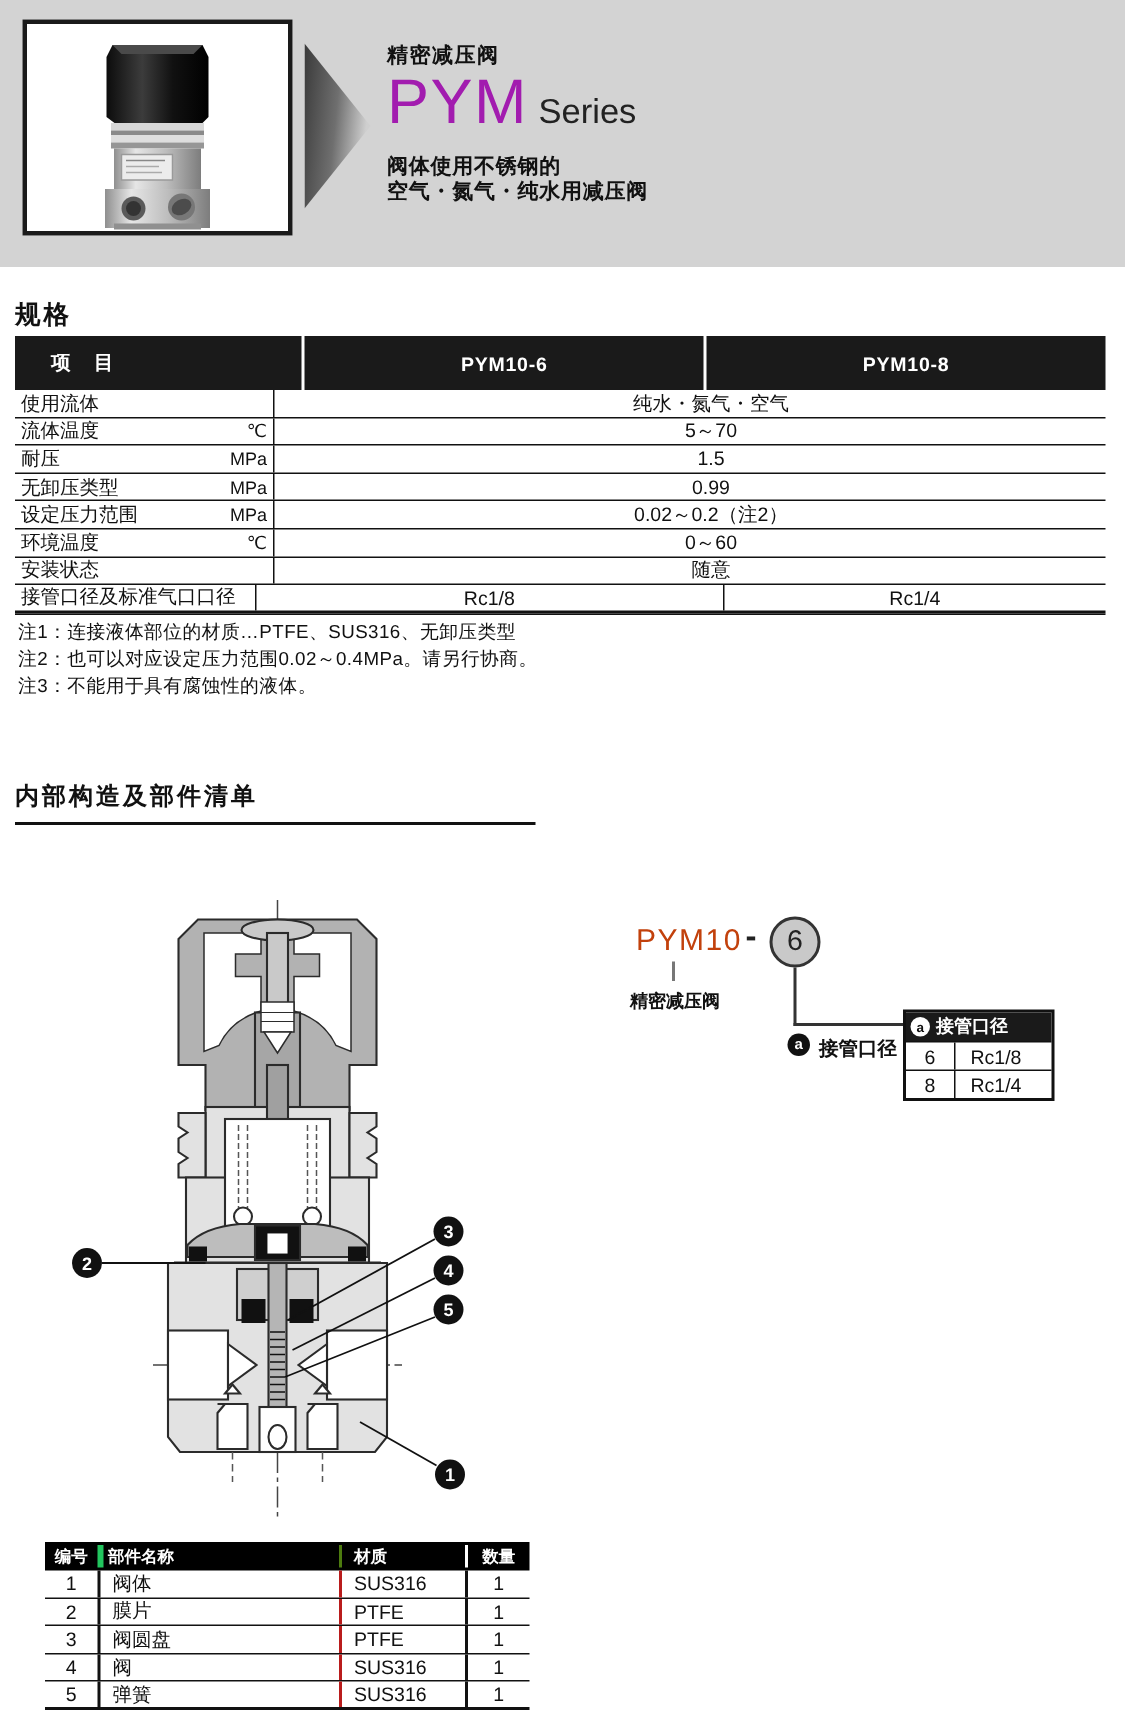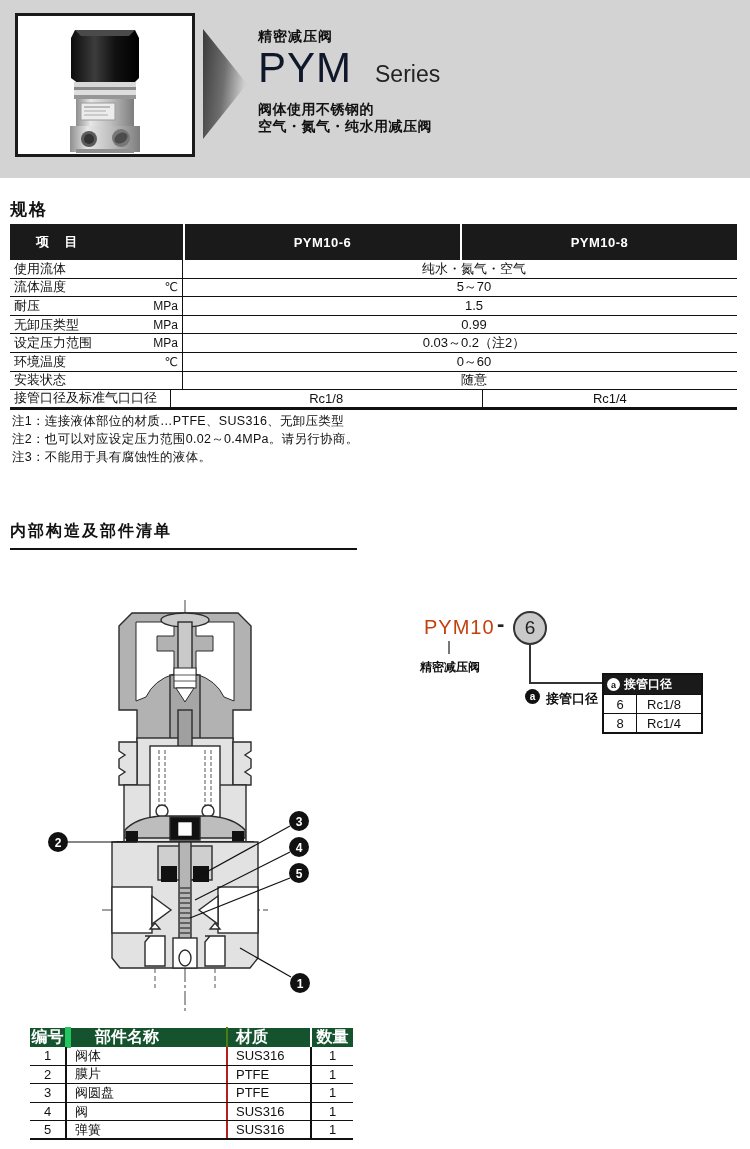--- a/index.html
+++ b/index.html
@@ -17,7 +17,7 @@
   .ht { position:absolute; left:258px; top:28px; }
   .ht-cat { font-size:14px; font-weight:bold; letter-spacing:1px; margin-bottom:1px; }
   .ht-title { line-height:42px; margin-bottom:3px; white-space:nowrap; }
-  .ht-series { font-size:42px; letter-spacing:1px; color:#0f172a; }
+  .ht-series { font-size:42px; letter-spacing:1px; color:#a21caf; }
   .ht-series-sfx { font-size:23px; margin-left:23px; color:#222; }
   .ht-sub { font-size:14px; font-weight:bold; line-height:17px; letter-spacing:0.5px; }
   

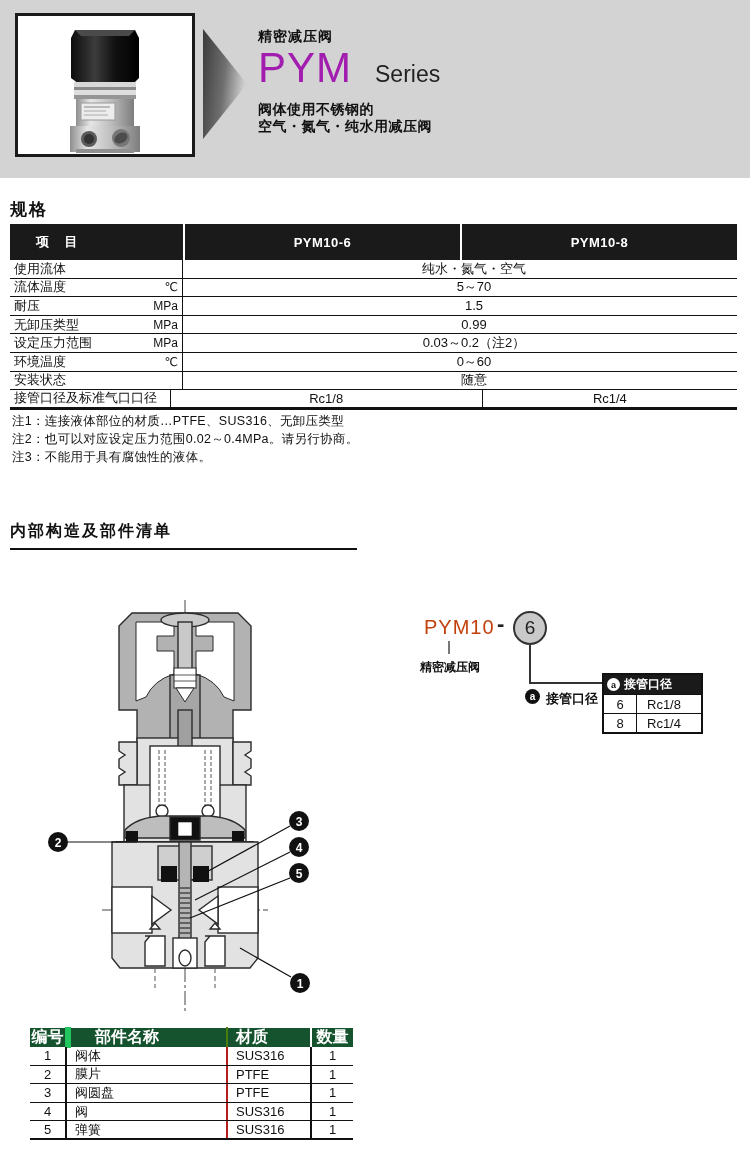--- a/index.html
+++ b/index.html
@@ -18,7 +18,7 @@
   .ht-cat { font-size:14px; font-weight:bold; letter-spacing:1px; margin-bottom:1px; }
   .ht-title { line-height:42px; margin-bottom:3px; white-space:nowrap; }
   .ht-series { font-size:42px; letter-spacing:1px; color:#a21caf; }
-  .ht-series-sfx { font-size:23px; margin-left:23px; color:#222; }
+  .ht-series-sfx { font-size:23px; margin-left:7px; color:#222; }
   .ht-sub { font-size:14px; font-weight:bold; line-height:17px; letter-spacing:0.5px; }
   
   .sec-title { position:absolute; font-size:16px; font-weight:bold; letter-spacing:2px;

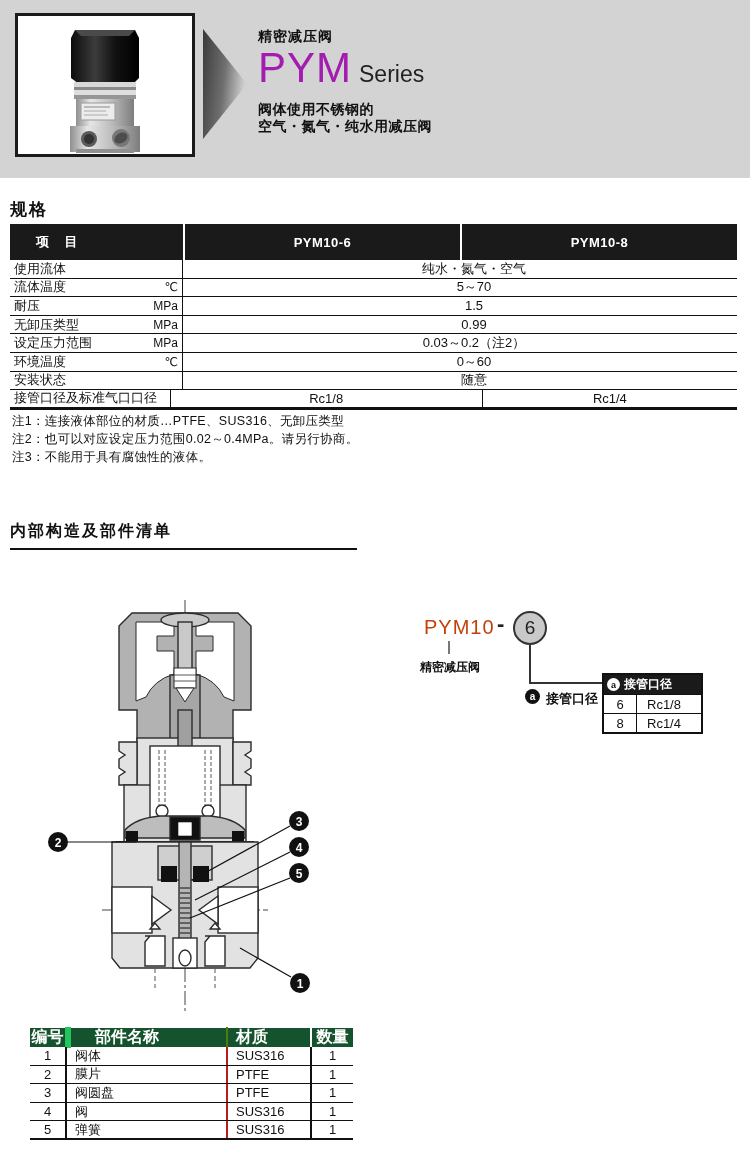--- a/index.html
+++ b/index.html
@@ -27,7 +27,7 @@
   
   .spec-table { position:absolute; left:10px; top:224px; width:727px; border-bottom:1px solid #111; }
   .spec-head { display:flex; height:36px; background:#1a1a1a; color:#fff; font-size:13px; font-weight:bold; }
-  .sh1 { width:173px; display:flex; align-items:center; padding-left:26px; letter-spacing:6px; }
+  .sh1 { width:173px; display:flex; align-items:center; padding-left:0; letter-spacing:6px;margin-left:24px; }
   .sh2,.sh3 { width:277px; display:flex; align-items:center; justify-content:center; border-left:2px solid #fff; letter-spacing:0.5px; }
   .spec-row { display:flex; height:18.6px; border-bottom:1.5px solid #111; align-items:stretch; font-size:13px;gap:28px; }
   .spec-row:last-child { border-bottom:2.5px solid #111; }

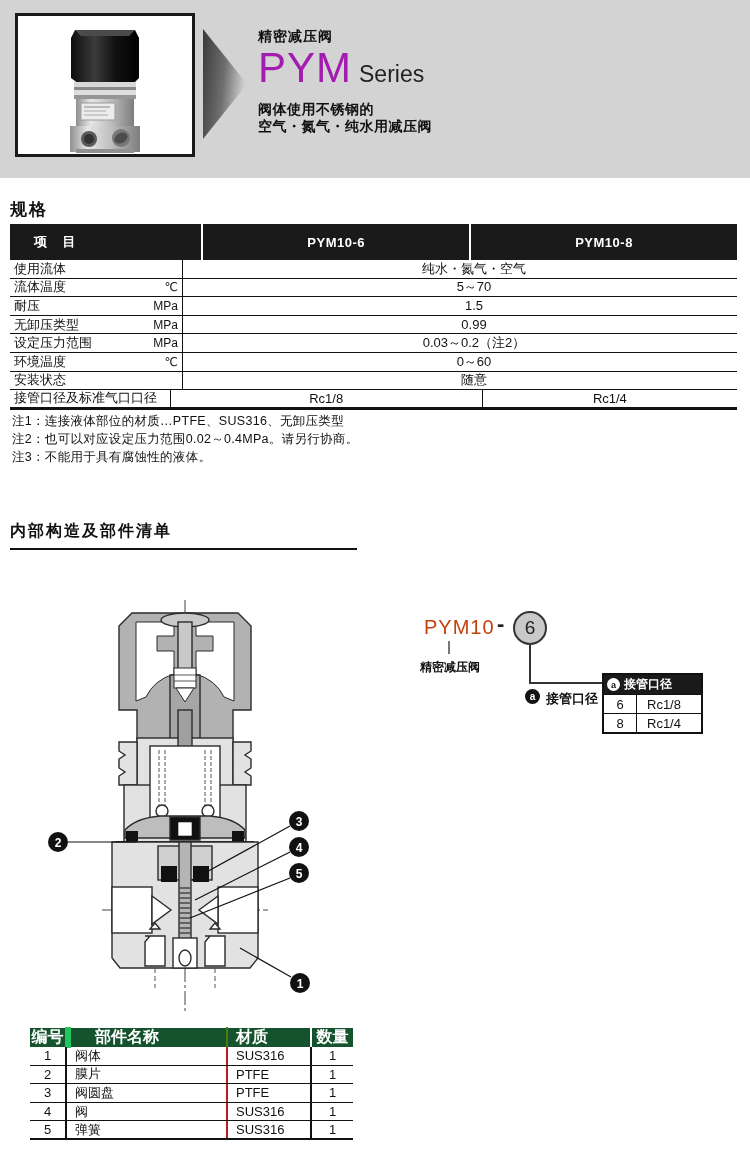--- a/index.html
+++ b/index.html
@@ -177,7 +177,7 @@
           <span>设定压力范围</span>
           <span class="unit">MPa</span>
         </div>
-      <div class="sval">0.03～0.2（注2）</div>
+      <div class="sval">0.02～0.2（注2）</div>
     </div>
     <div class="spec-row">
       <div class="sc1">

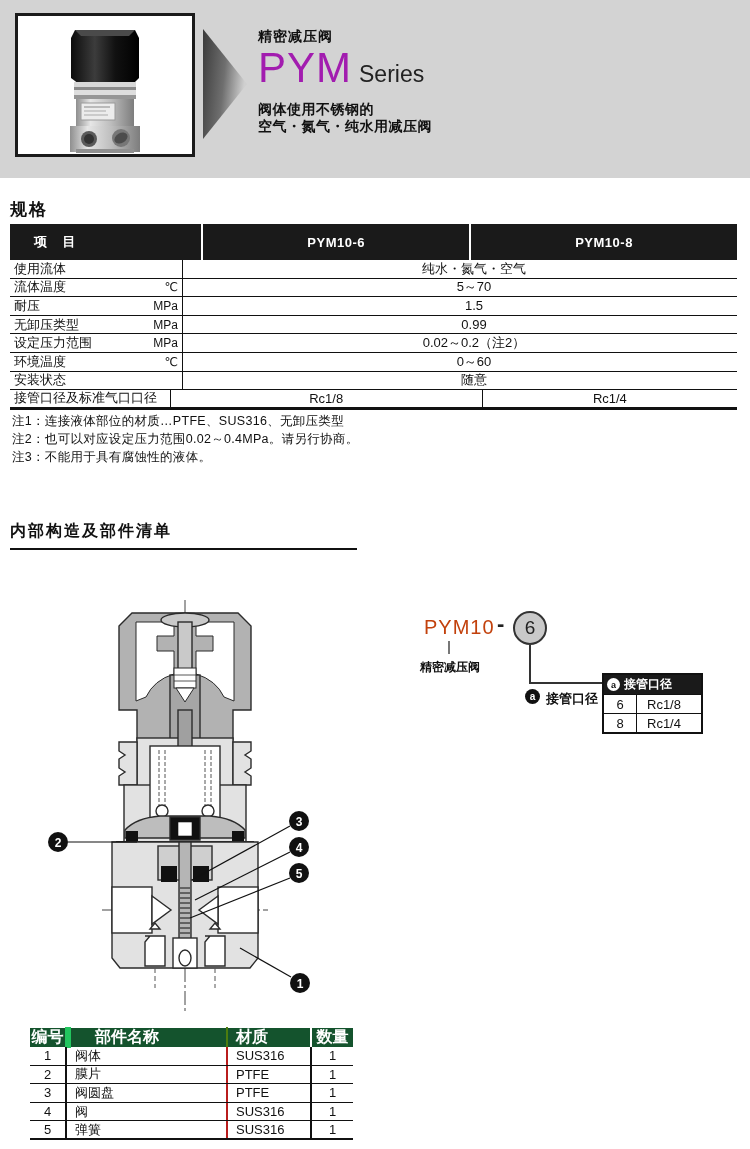--- a/index.html
+++ b/index.html
@@ -63,7 +63,7 @@
   .opt-c2 { flex:1; padding-left:10px; }
   
   .parts-table { position:absolute; left:30px; top:1028px; width:323px; }
-  .parts-head { display:flex; height:19px; background:#14532d; color:#fff; font-size:16px; font-weight:bold; align-items:center;justify-content:center; }
+  .parts-head { display:flex; height:19px; background:#000000; color:#fff; font-size:11px; font-weight:bold; align-items:center;justify-content:center; }
   .ph1 { width:35px; text-align:center; }
   .ph2 { width:161px; padding-left:24px; border-left:6px solid #22c55e; }
   .ph3 { width:84px; padding-left:8px; border-left:2px solid #4d7c0f; }

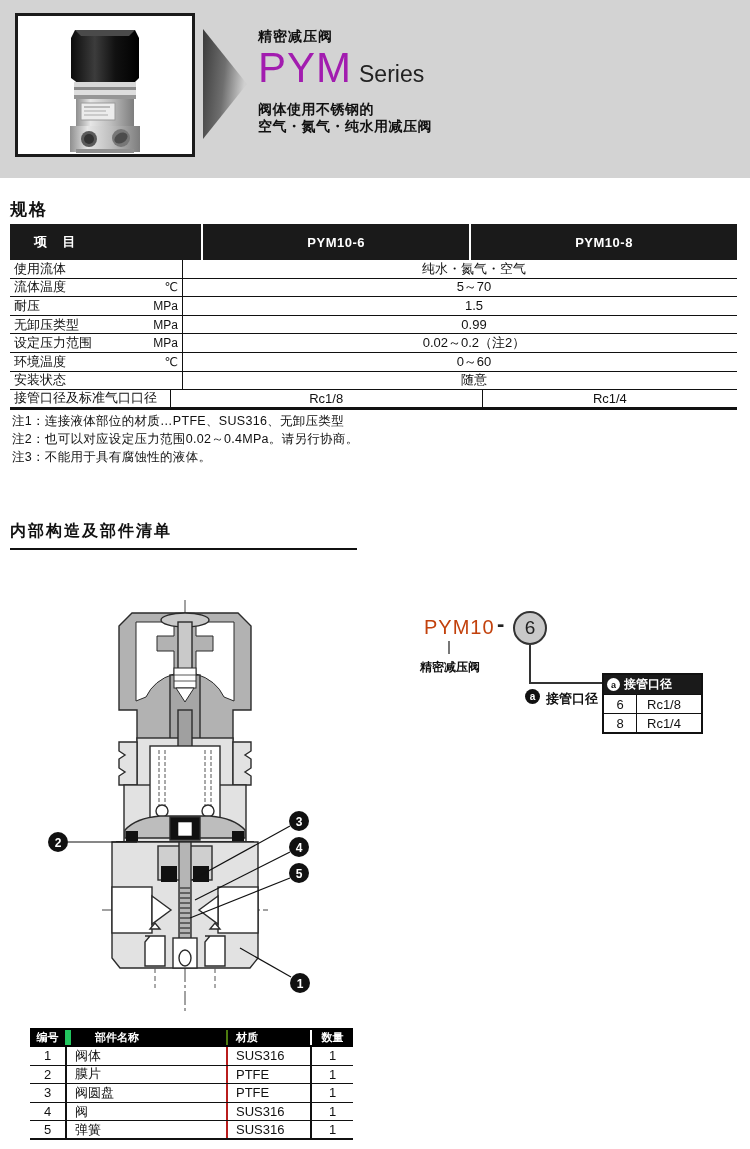--- a/index.html
+++ b/index.html
@@ -65,7 +65,7 @@
   .parts-table { position:absolute; left:30px; top:1028px; width:323px; }
   .parts-head { display:flex; height:19px; background:#000000; color:#fff; font-size:11px; font-weight:bold; align-items:center;justify-content:center; }
   .ph1 { width:35px; text-align:center; }
-  .ph2 { width:161px; padding-left:24px; border-left:6px solid #22c55e; }
+  .ph2 { width:161px; padding-left:3px; border-left:4px solid #22c55e; }
   .ph3 { width:84px; padding-left:8px; border-left:2px solid #4d7c0f; }
   .ph4 { width:43px; text-align:center; border-left:2px solid #fff; }
   .parts-row { display:flex; height:18.6px; border-bottom:1.5px solid #111; font-size:13px; align-items:stretch; }

